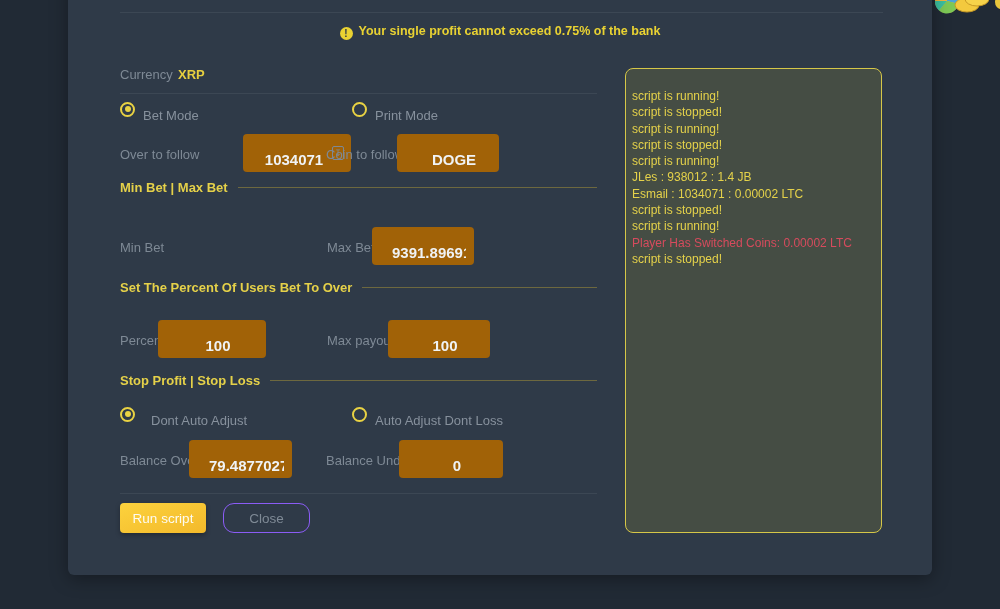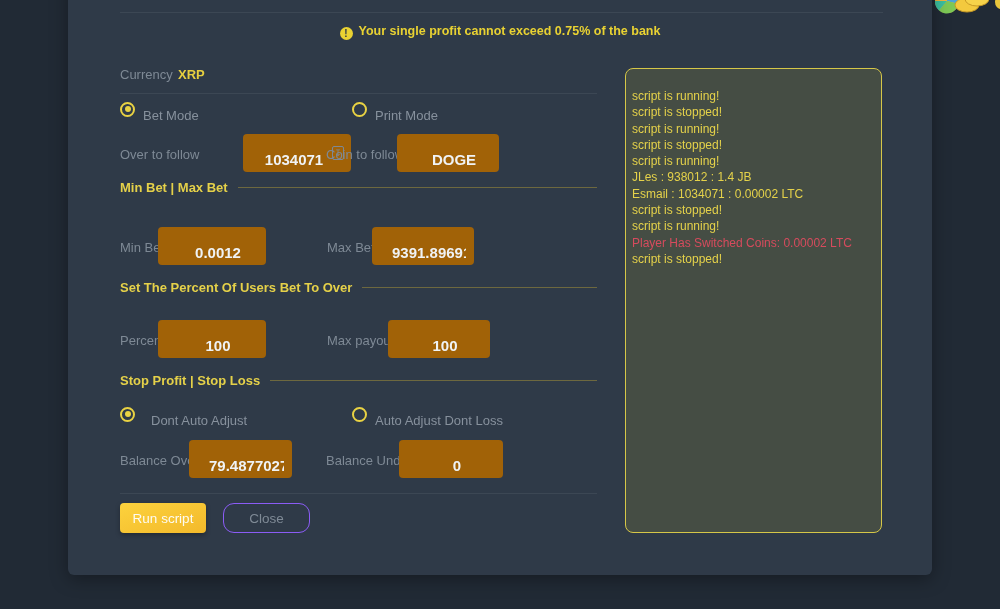--- a/index.html
+++ b/index.html
@@ -137,7 +137,6 @@
     <span class="sec-line"></span>
   </div>
   <div class="lbl" style="left:52px; top:260px;">Min Bet</div>
-  <input class="field" style="left: 90px; top: 247px; width: 108px;" value="0.0012">
   <div class="lbl" style="left:259px; top:260px;">Max Bet</div>
   <input class="field" style="left: 304px; top: 247px; width: 102px;" value="9391.896919">
 

